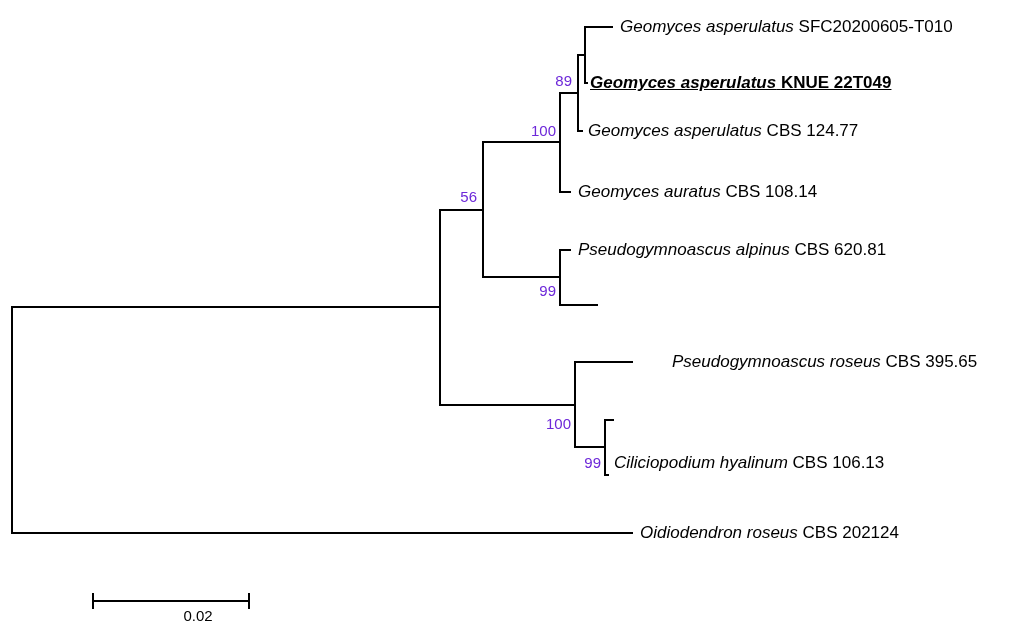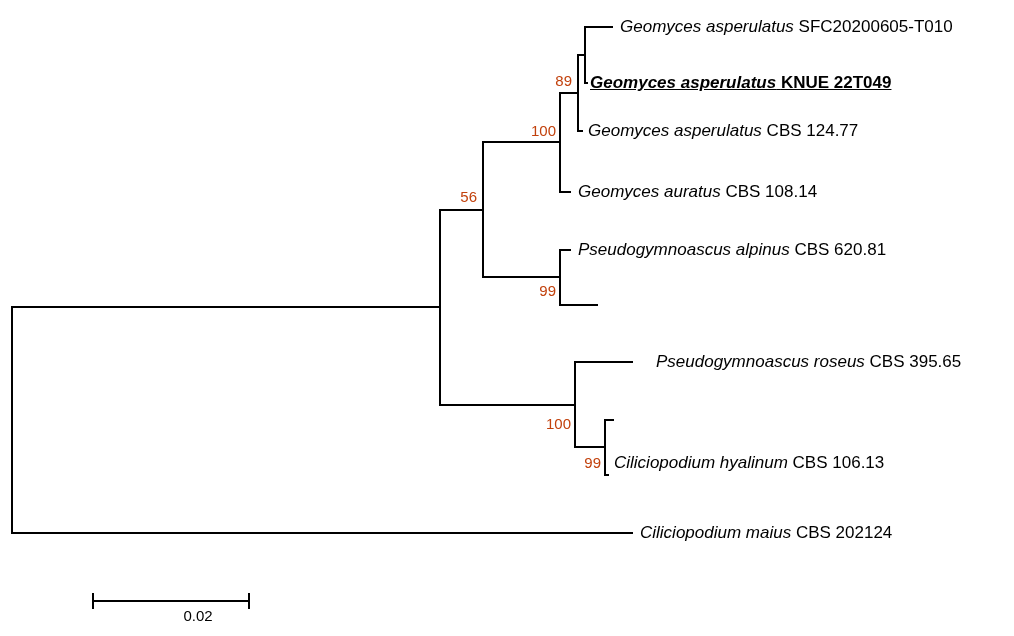--- a/index.html
+++ b/index.html
@@ -38,7 +38,7 @@
     position: absolute;
     font-size: 15px;
     line-height: 16px;
-    color: #c2410c;
+    color: #6d28d9;
     white-space: nowrap;
   }
   .scale-label {

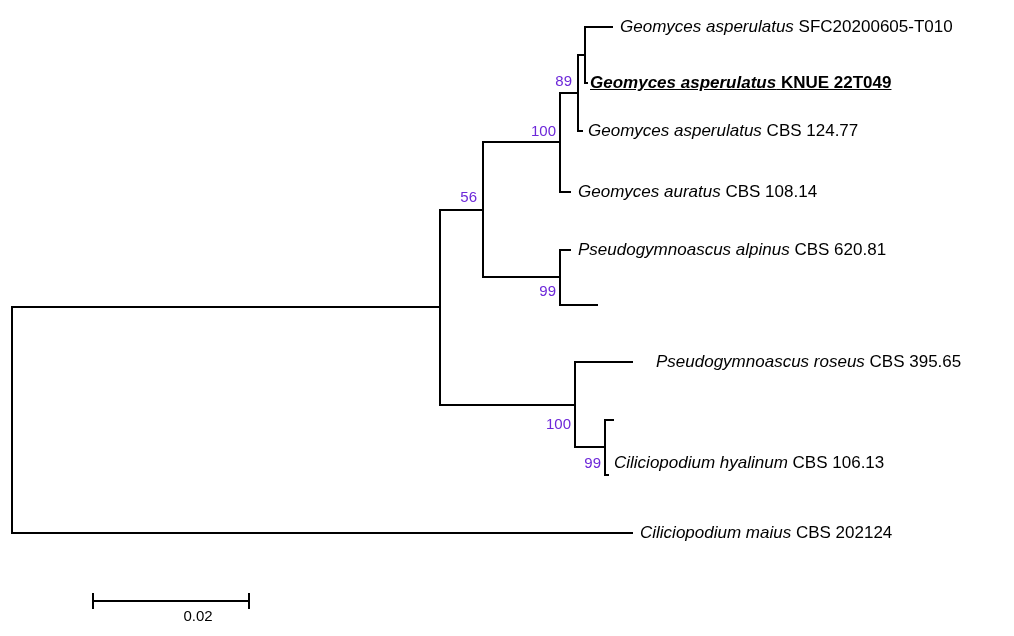--- a/index.html
+++ b/index.html
@@ -104,7 +104,7 @@
   <div class="taxon" style="left:578px; top:241px">
     <span class="sp">Pseudogymnoascus alpinus</span> <span class="st">CBS 620.81</span>
   </div>
-  <div class="taxon" style="left:656px; top:353px">
+  <div class="taxon" style="left:672px; top:353px">
     <span class="sp">Pseudogymnoascus roseus</span> <span class="st">CBS 395.65</span>
   </div>
   <div class="taxon" style="left:614px; top:454px">

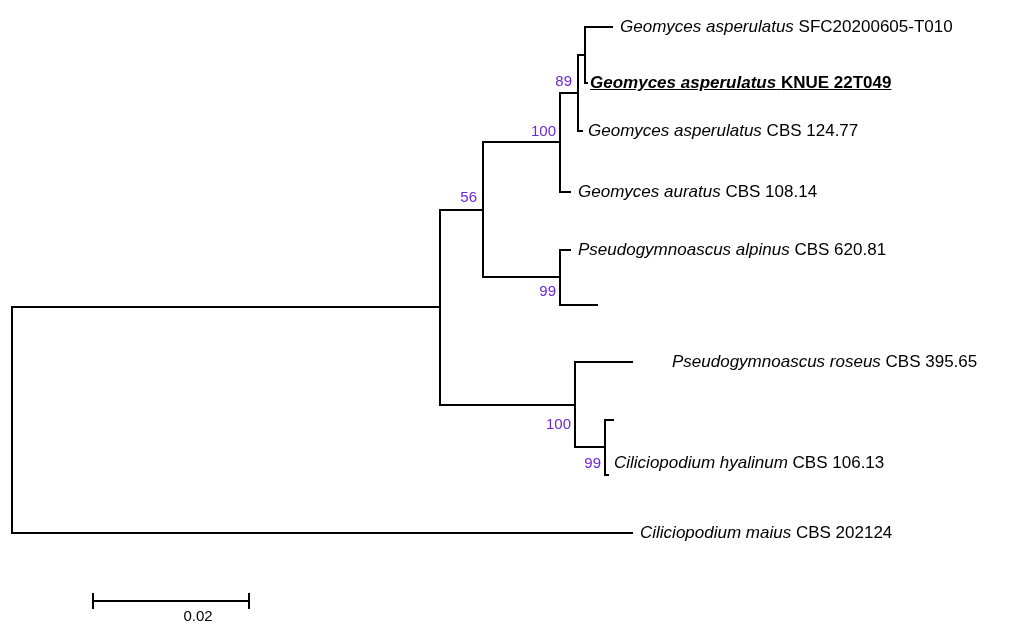--- a/index.html
+++ b/index.html
@@ -111,7 +111,7 @@
     <span class="sp">Ciliciopodium hyalinum</span> <span class="st">CBS 106.13</span>
   </div>
   <div class="taxon" style="left:640px; top:524px">
-    <span class="sp">Ciliciopodium maius</span> <span class="st">CBS 202124</span>
+    <span class="sp">Oidiodendron roseus</span> <span class="st">CBS 202124</span>
   </div>
 
   <div class="bootstrap" style="right:442px; top:73px">89</div>

